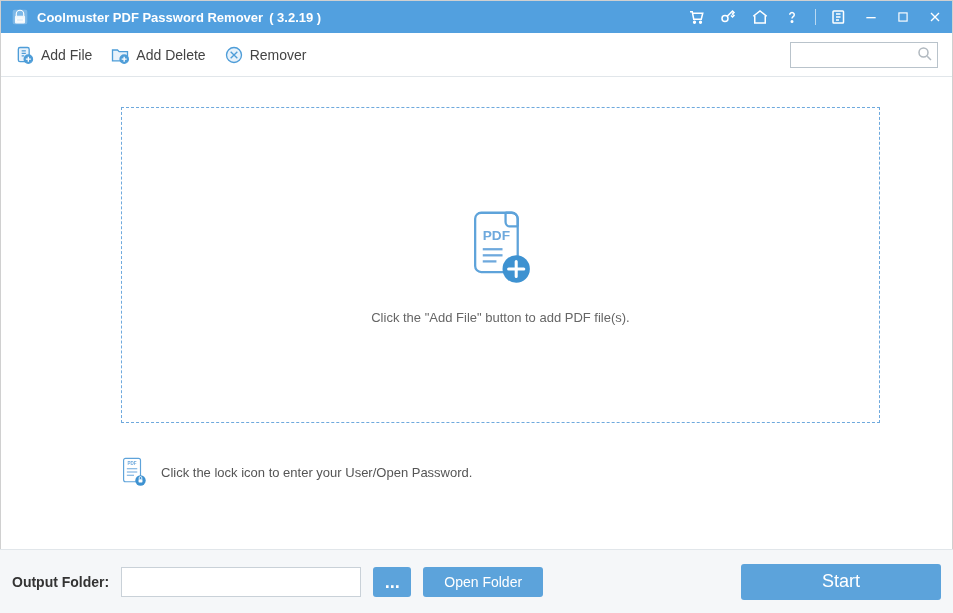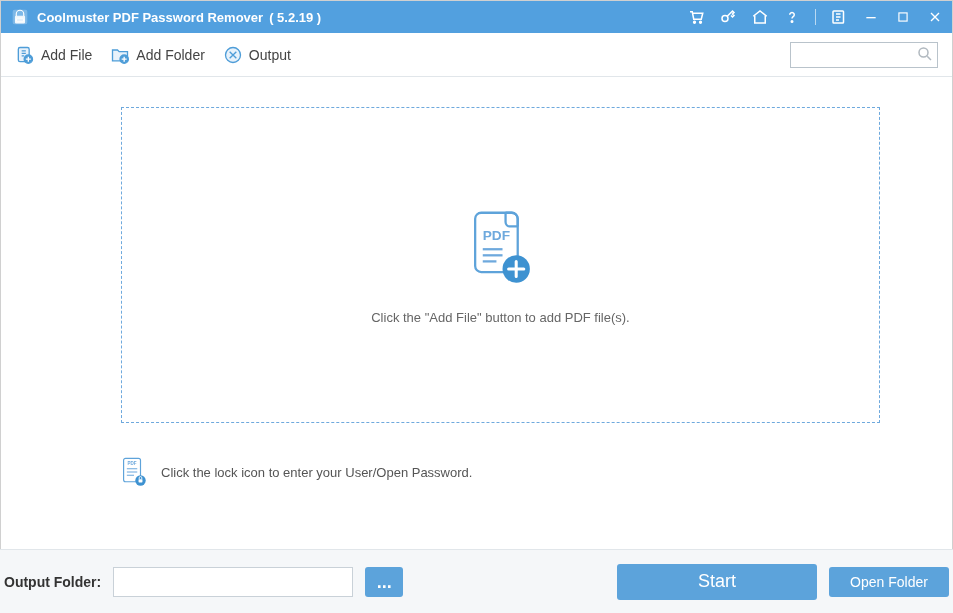--- a/index.html
+++ b/index.html
@@ -175,7 +175,7 @@
     </svg>
   </span>
   <span class="title">Coolmuster PDF Password Remover</span>
-  <span class="version">( 5.2.19 )</span>
+  <span class="version">( 3.2.19 )</span>
   <span class="spacer"></span>
   <div class="tb-icons">
     <span class="tb-icon">

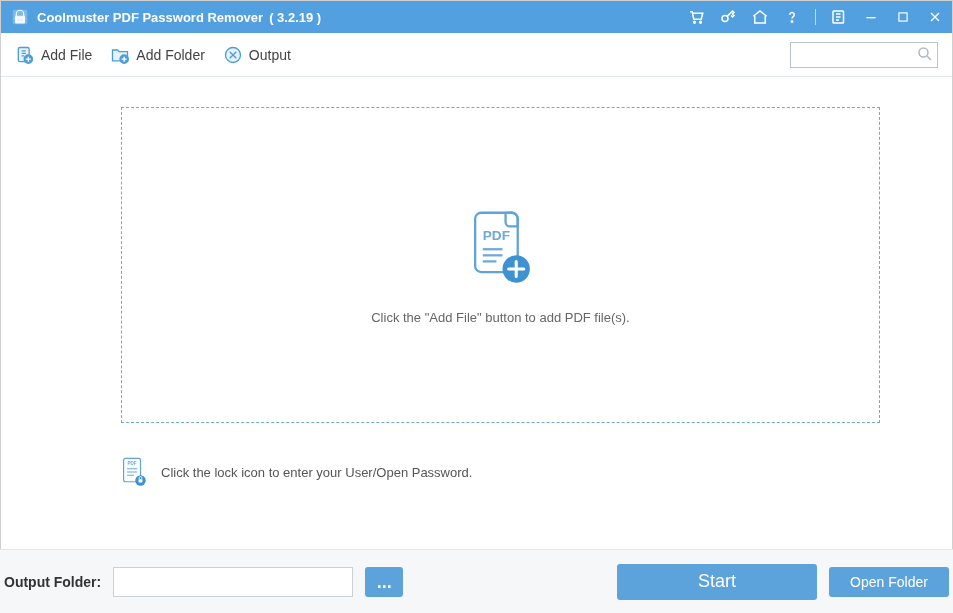--- a/index.html
+++ b/index.html
@@ -248,7 +248,7 @@
         <path d="M17 14v6M14 17h6" stroke="#ffffff" stroke-width="1.6"></path>
       </svg>
     </span>
-    <span>Add Folder</span>
+    <span>Add Delete</span>
   </div>
   <div class="tool-btn">
     <span class="tool-icon">

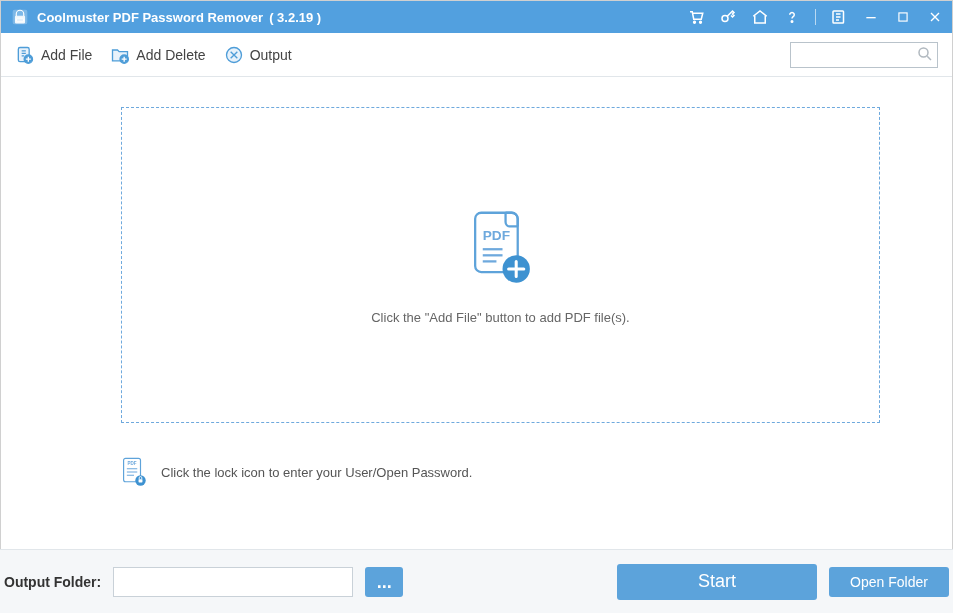--- a/index.html
+++ b/index.html
@@ -257,7 +257,7 @@
         <path d="M8 8l8 8M16 8l-8 8"></path>
       </svg>
     </span>
-    <span>Output</span>
+    <span>Remover</span>
   </div>
   <span class="spacer"></span>
   <div class="search-box">

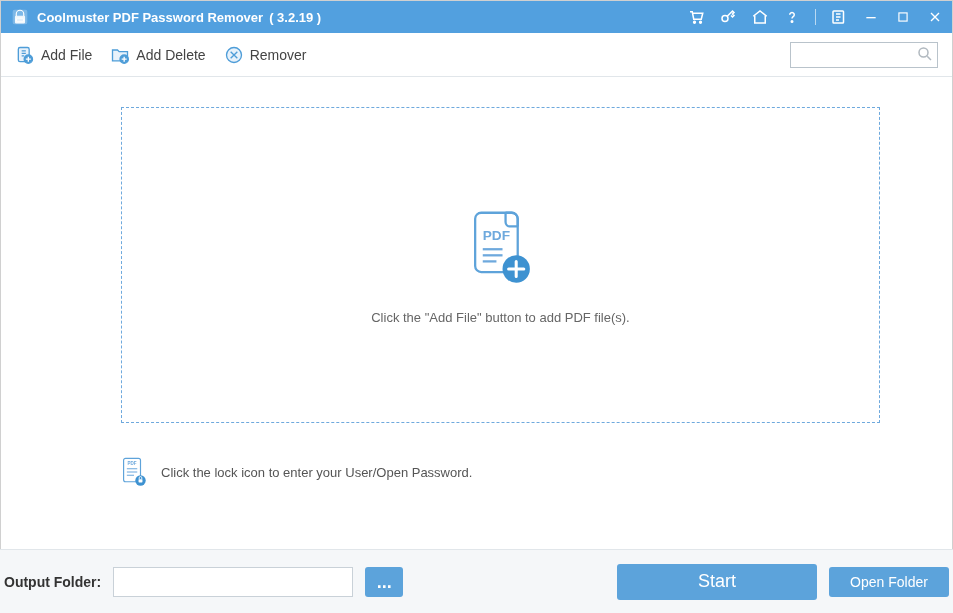--- a/index.html
+++ b/index.html
@@ -125,7 +125,7 @@
     border-top: 1px solid #e1e6ea;
     display: flex;
     align-items: center;
-    padding: 0 4px;
+    padding: 0 12px;
     gap: 12px;
   }
   .footer-label {

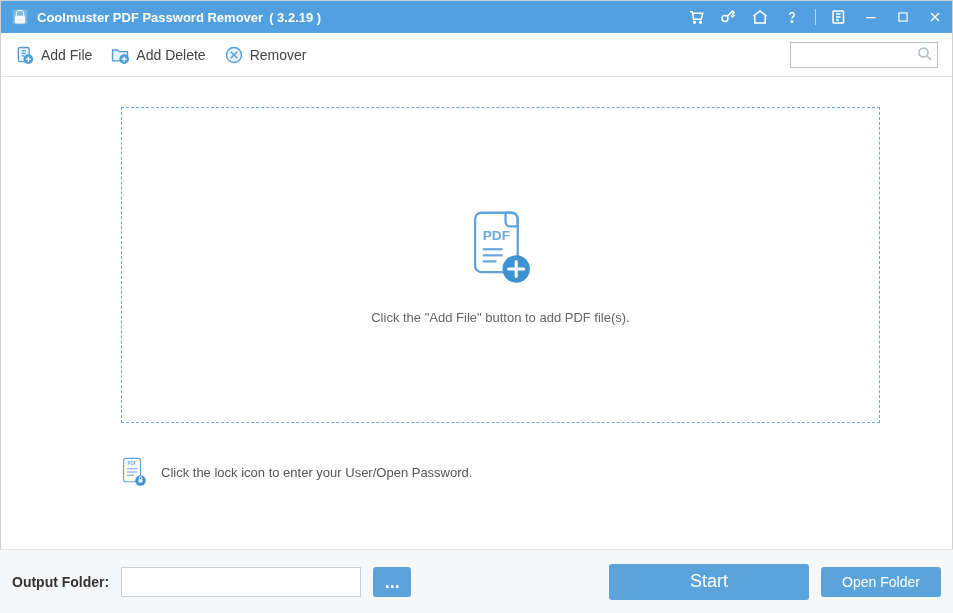--- a/index.html
+++ b/index.html
@@ -312,8 +312,8 @@
   <span class="footer-label">Output Folder:</span>
   <input class="output-input" type="text" value="" style="">
   <button class="btn btn-browse">...</button>
+  <button class="btn btn-open">Open Folder</button>
   <button class="btn btn-start">Start</button>
-  <button class="btn btn-open">Open Folder</button>
 </div>
 
 </body></html>

